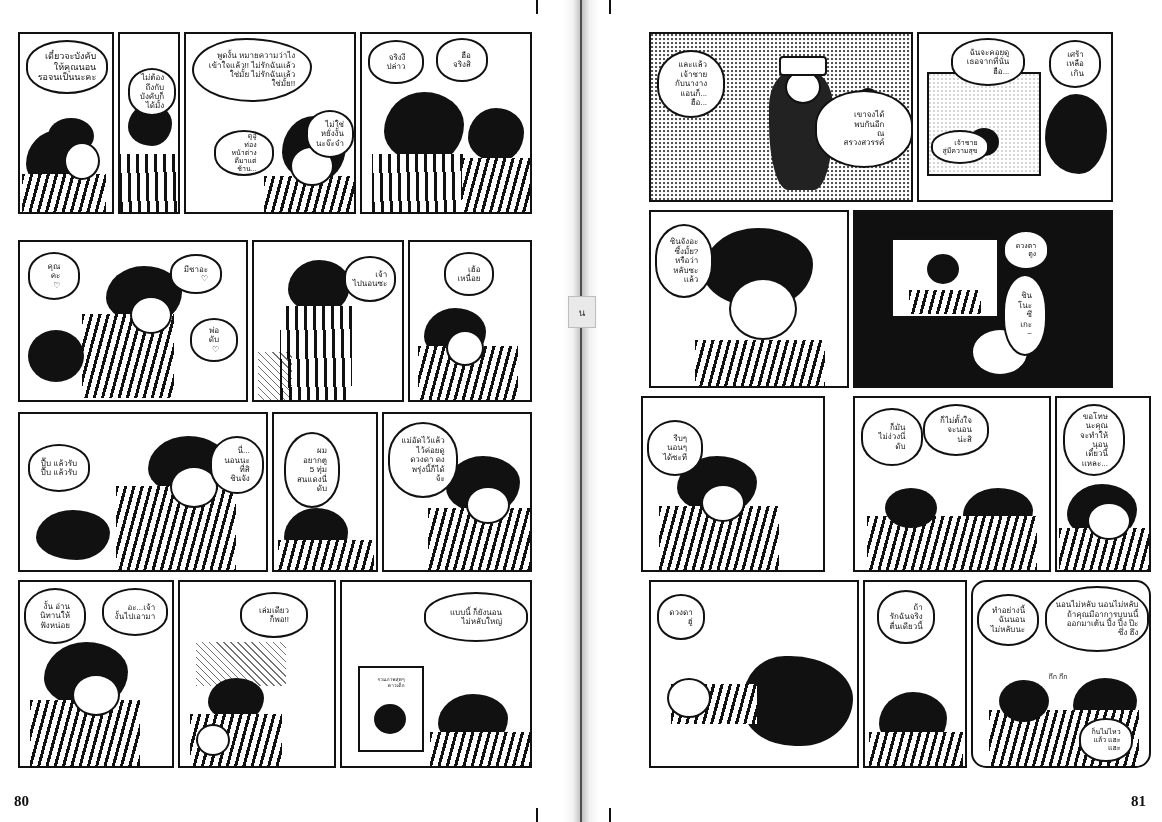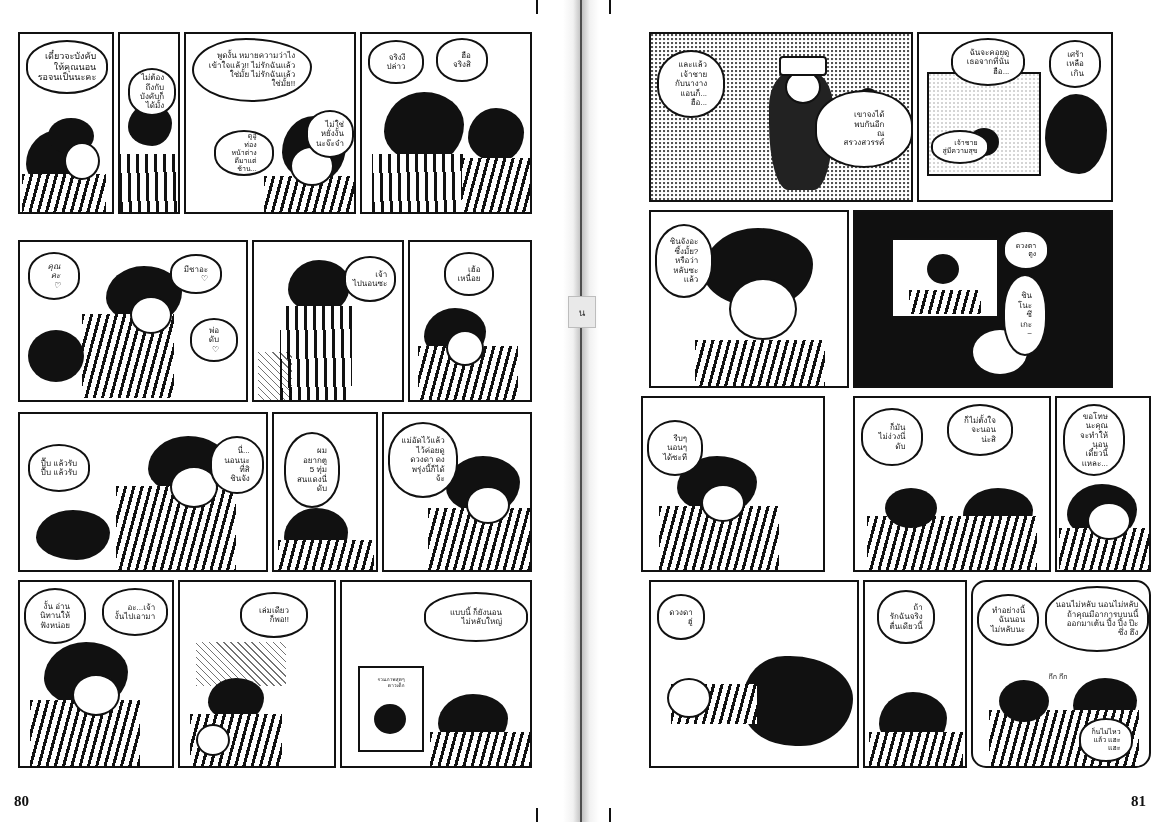--- a/index.html
+++ b/index.html
@@ -244,7 +244,7 @@
       <div class="stripe" style="left:62px; top:72px; width:92px; height:84px;"></div>
       <div class="ink soft" style="left:8px; top:88px; width:56px; height:52px;"></div>
       <div class="outline" style="left:110px; top:54px; width:38px; height:34px;"></div>
-      <div class="balloon small" style="left:8px; top:10px; width:52px; height:48px;font-style:italic;">คุณ
+      <div class="balloon small" style="left:8px; top:10px; width:52px; height:48px;">คุณ
 คะ
 ♡</div>
       <div class="balloon small" style="left:150px; top:12px; width:52px; height:40px;">มีชาอะ

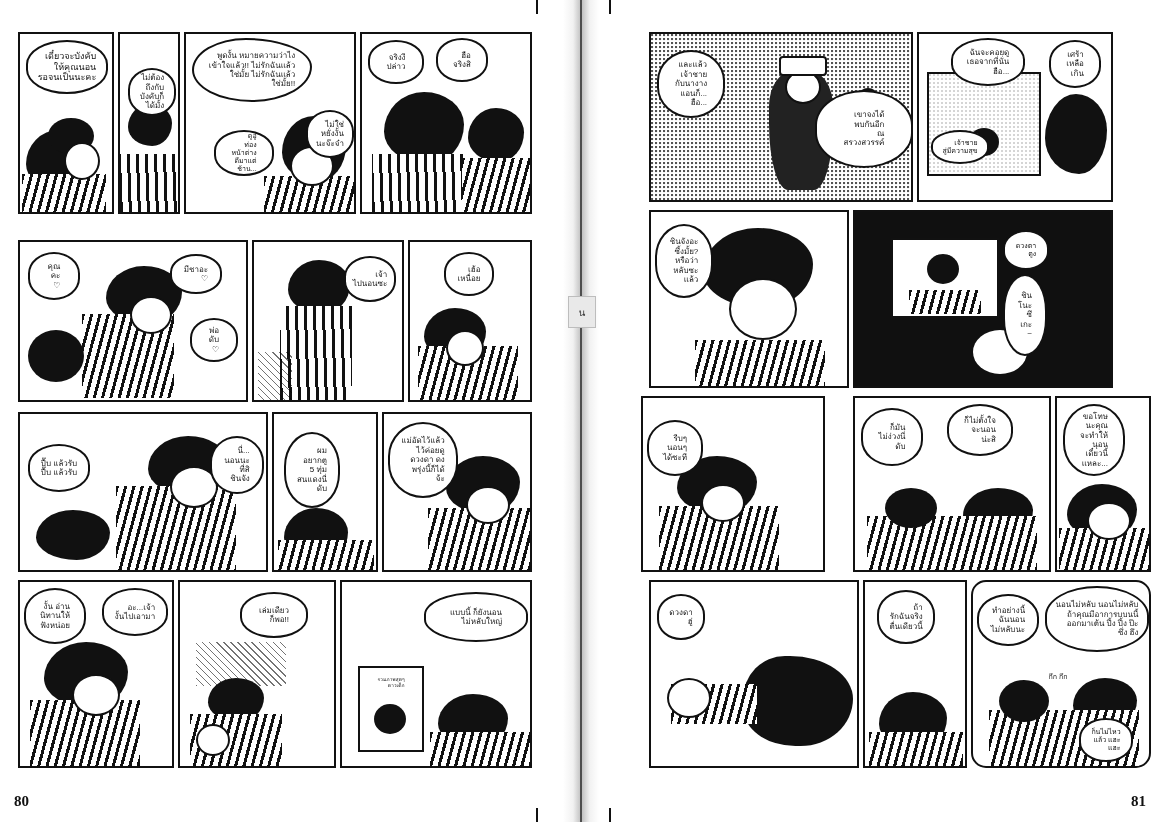--- a/index.html
+++ b/index.html
@@ -423,7 +423,7 @@
       <div class="balloon small" style="left:6px; top:10px; width:62px; height:58px;">ก็มัน
 ไม่ง่วงนี่
 ดับ</div>
-      <div class="balloon small" style="left:92px; top:6px; width:66px; height:52px;">ก็ไม่ตั้งใจ
+      <div class="balloon small" style="left:68px; top:6px; width:66px; height:52px;">ก็ไม่ตั้งใจ
 จะนอน
 น่ะสิ</div>
     </div>

